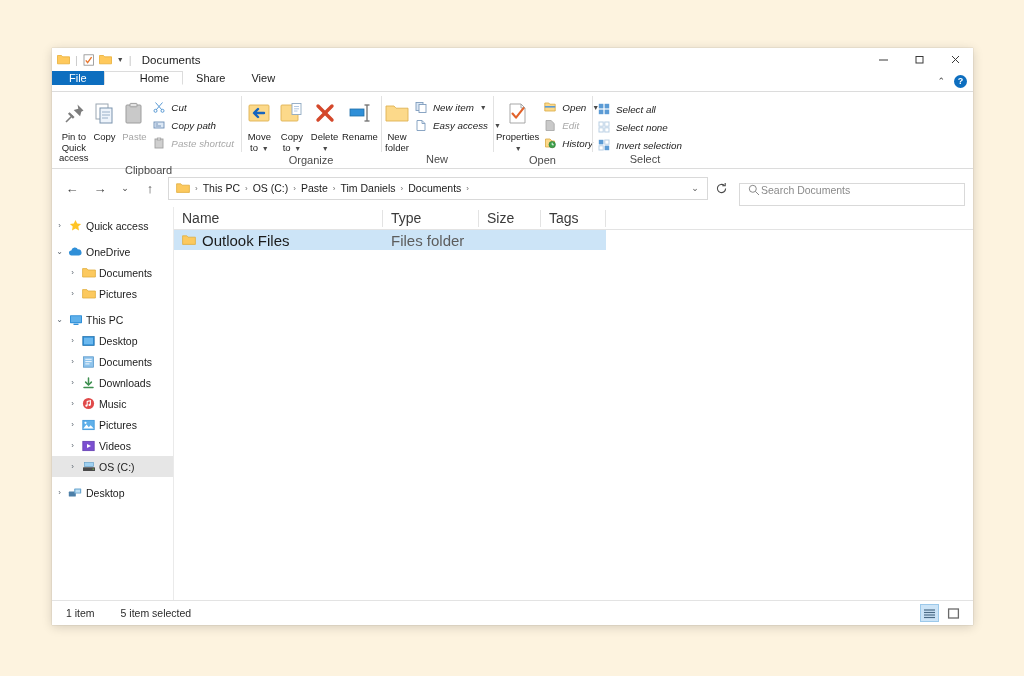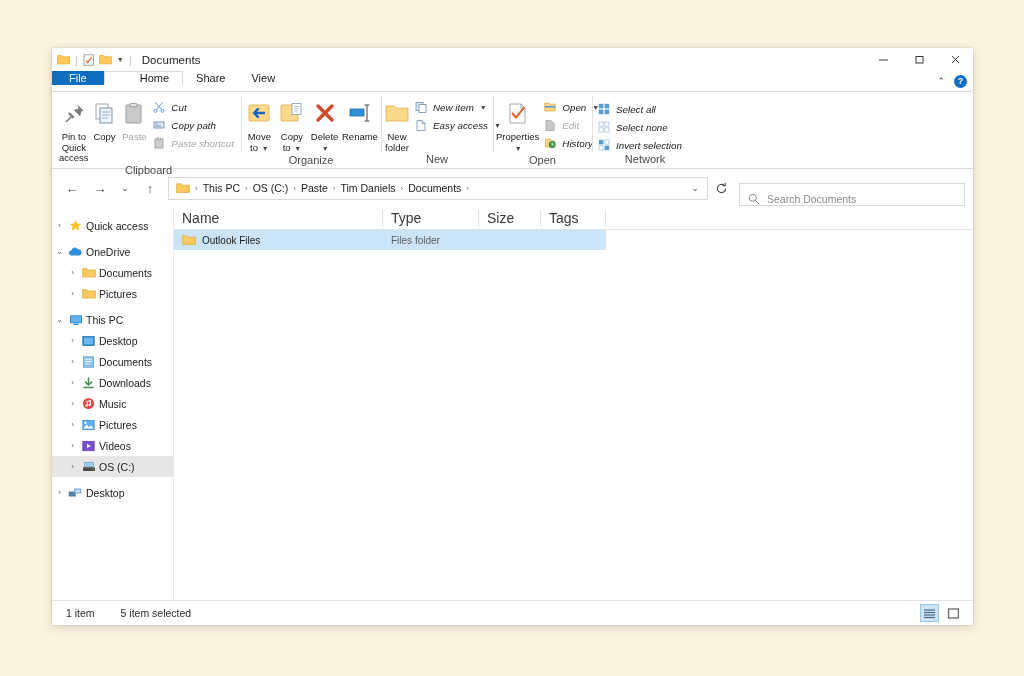--- a/index.html
+++ b/index.html
@@ -712,7 +712,7 @@
           </div>
         </div>
       </div>
-      <div class="rgroup-label">Network</div>
+      <div class="rgroup-label">Select</div>
     </div>
 
   </div>

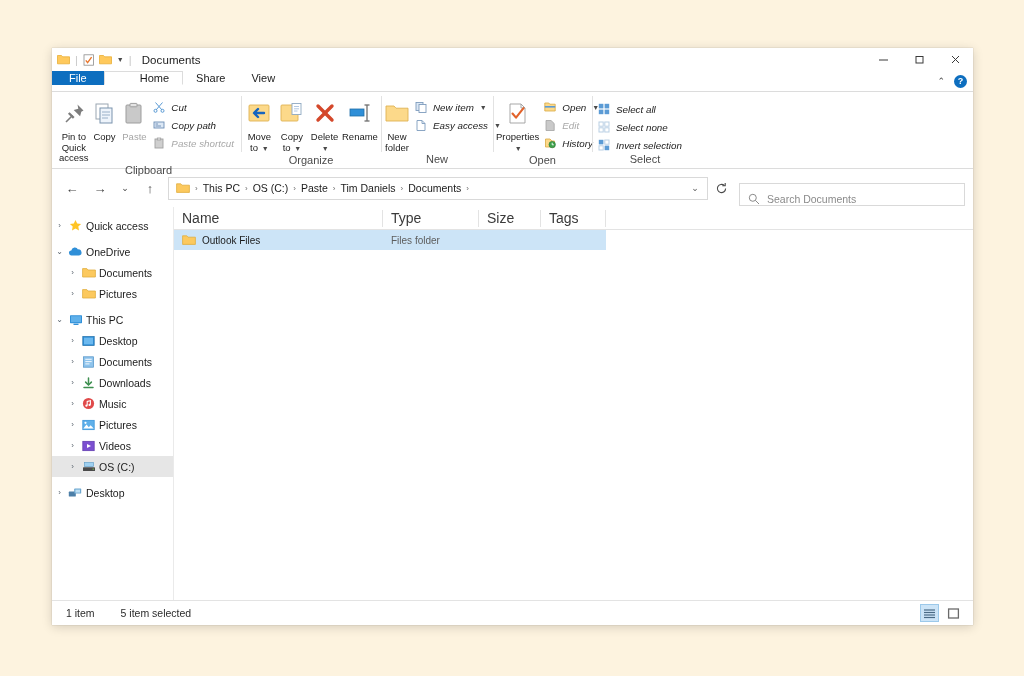--- a/index.html
+++ b/index.html
@@ -271,8 +271,8 @@
     border: 1px solid #d9d9d9;
     background: #fff;
     display: flex;
-    align-items: flex-end;
-    gap: 7px;
+    align-items: flex-start;
+    gap: 1px;
     padding: 0 8px;
     box-sizing: border-box;
     margin-left: 6px;

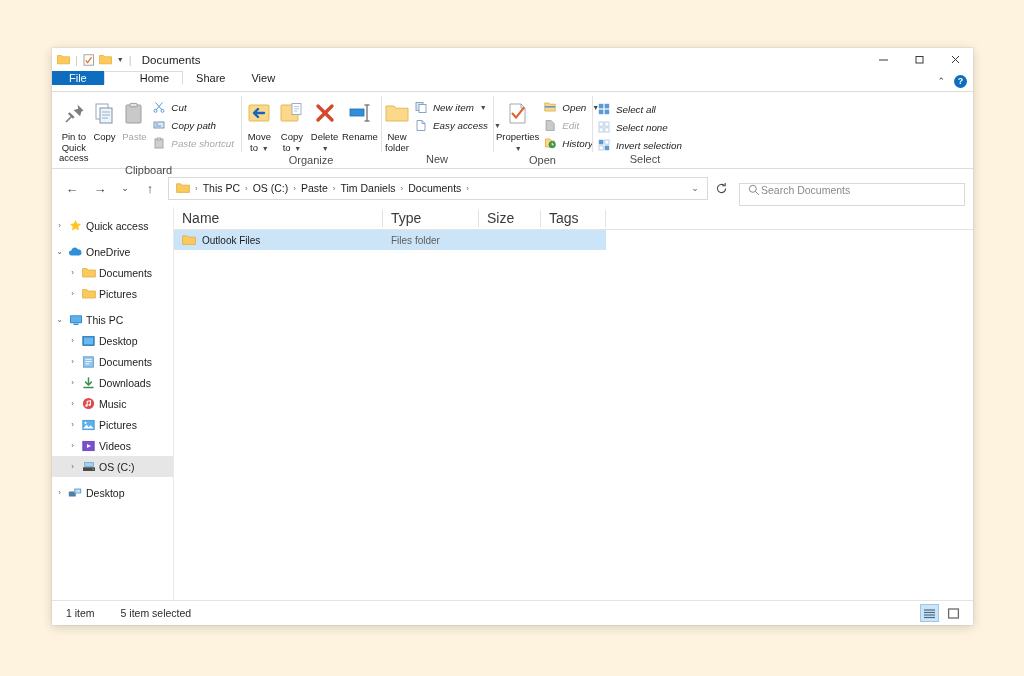--- a/index.html
+++ b/index.html
@@ -353,7 +353,7 @@
   }
   .filerow.selected { background: #cce4f7; }
   .filerow .cell {
-    font-size: 10px;
+    font-size: 15px;
     color: #1b1b1b;
     box-sizing: border-box;
     padding-left: 8px;

